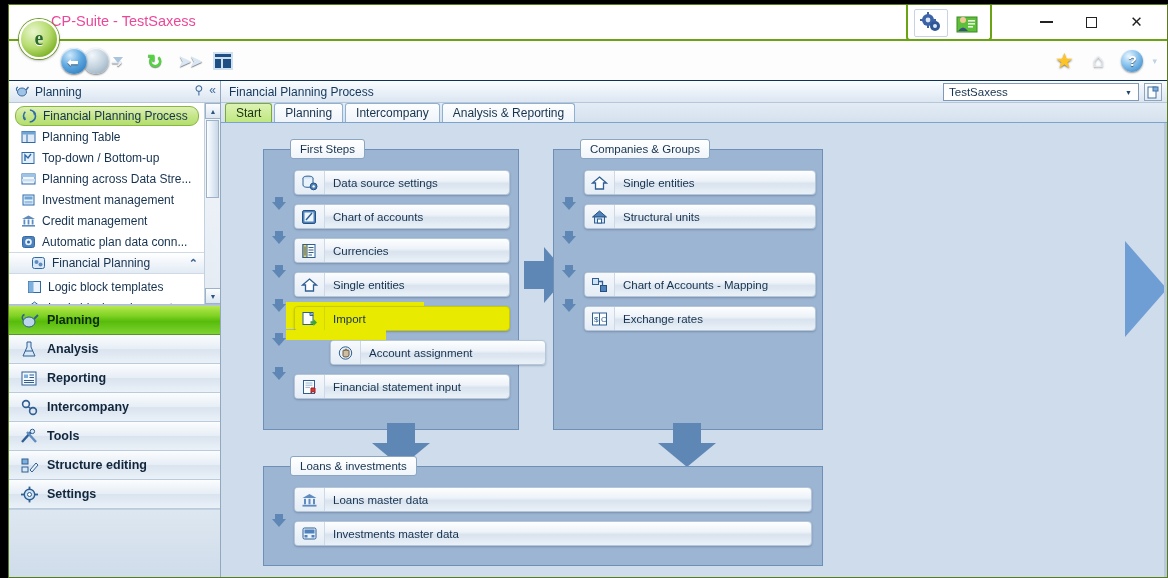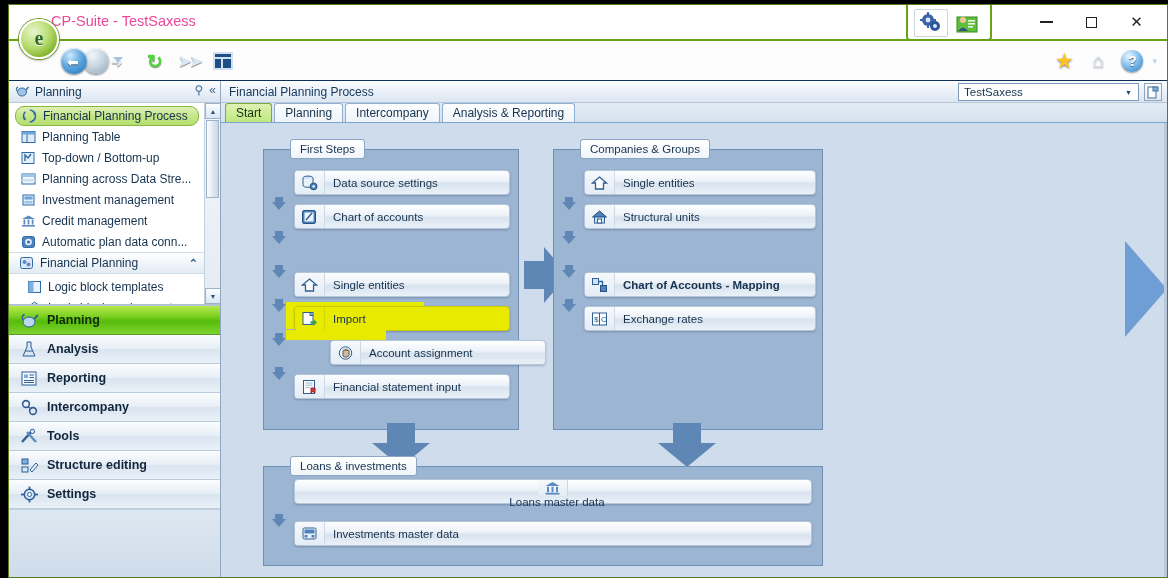--- a/index.html
+++ b/index.html
@@ -149,7 +149,7 @@
                   background:linear-gradient(180deg,#fbfdff 0%,#e9f0f8 55%,#dce6f1 100%);
                   border-bottom:1px solid #b7c6d8; }
   .crumb { position:absolute; left:8px; top:4px; font-size:12px; color:#14375c; }
-  .selbox { position:absolute; right:28px; top:2px; width:181px; height:18px;
+  .selbox { position:absolute; right:28px; top:2px; width:196px; height:18px;
             background:#fff; border:1px solid #7f9ab6; display:flex; align-items:center; padding:0 2px 0 5px;
             font-size:11.5px; color:#16324f; }
   .selbox .cv { flex:1; }

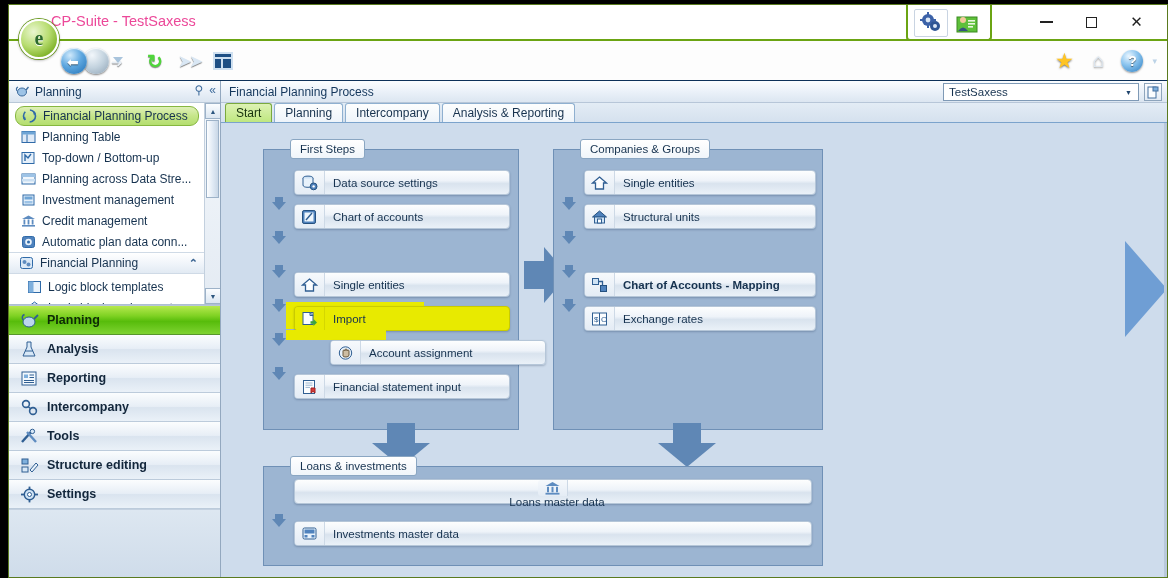--- a/index.html
+++ b/index.html
@@ -559,6 +559,17 @@
           </div>
           <div class="dnarrow" style="top:81px;"></div>
 
+          <div class="step" style="top:88px;">
+            <span class="s-ico">
+              <svg width="17" height="16" viewBox="0 0 17 16">
+                    <rect x="2" y="1.5" width="12" height="13" fill="#fbfdff" stroke="#2f5e92"></rect>
+                    <rect x="2" y="1.5" width="4" height="13" fill="#f2d14e" stroke="#2f5e92"></rect>
+                    <path d="M4 3.5 V12.5" stroke="#2f5e92"></path>
+                    <path d="M7.5 4.5 H12.5 M7.5 7 H12.5 M7.5 9.5 H12.5 M7.5 12 H11" stroke="#2f5e92"></path>
+                  </svg>
+            </span>
+            <span class="s-lbl">Currencies</span>
+          </div>
           <div class="dnarrow" style="top:115px;"></div>
 
           <div class="step" style="top:122px;">

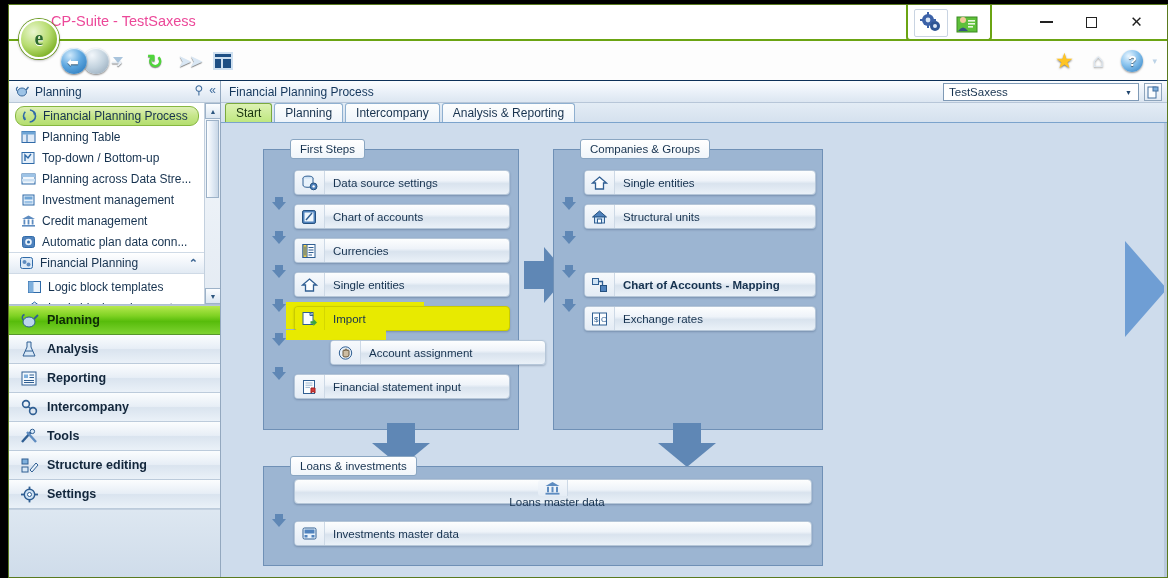--- a/index.html
+++ b/index.html
@@ -124,7 +124,7 @@
      border:1px solid #86b73f; border-radius:9px; padding:1px 10px 1px 4px; display:flex; align-items:center;
      margin-left:-4px;
   }
-  .group-row { height:22px; display:flex; align-items:center; padding-left:8px; font-size:12px; color:#16324f;
+  .group-row { height:22px; display:flex; align-items:center; padding-left:20px; font-size:12px; color:#16324f;
                background:linear-gradient(180deg,#ffffff 0%,#eef3f9 60%,#e2eaf3 100%);
                border-top:1px solid #cfdae6; border-bottom:1px solid #cfdae6; position:relative;}
   .group-row .gr-ico { width:18px; margin-right:5px; display:flex; align-items:center; justify-content:center; }

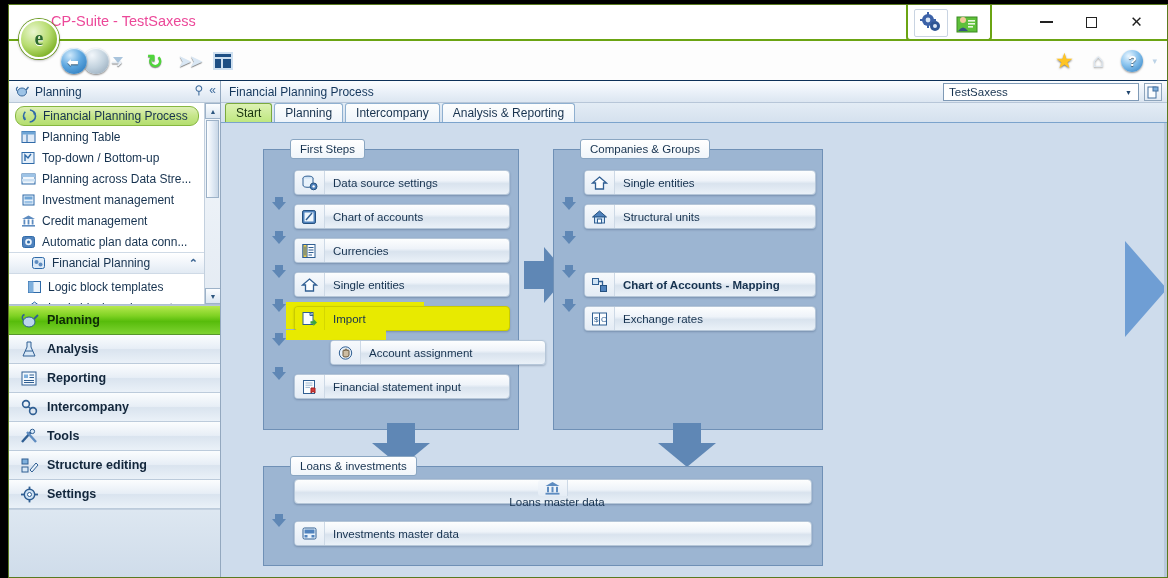--- a/index.html
+++ b/index.html
@@ -652,7 +652,7 @@
 
           <div class="dnarrow" style="top:115px;"></div>
 
-          <div class="step" style="top:122px; width:232px;font-weight:bold;">
+          <div class="step" style="top:122px; width:232px;">
             <span class="s-ico">
               <svg width="17" height="16" viewBox="0 0 17 16">
                     <rect x="1.5" y="1.5" width="6" height="6" fill="#cfe3f5" stroke="#2f5e92"></rect>

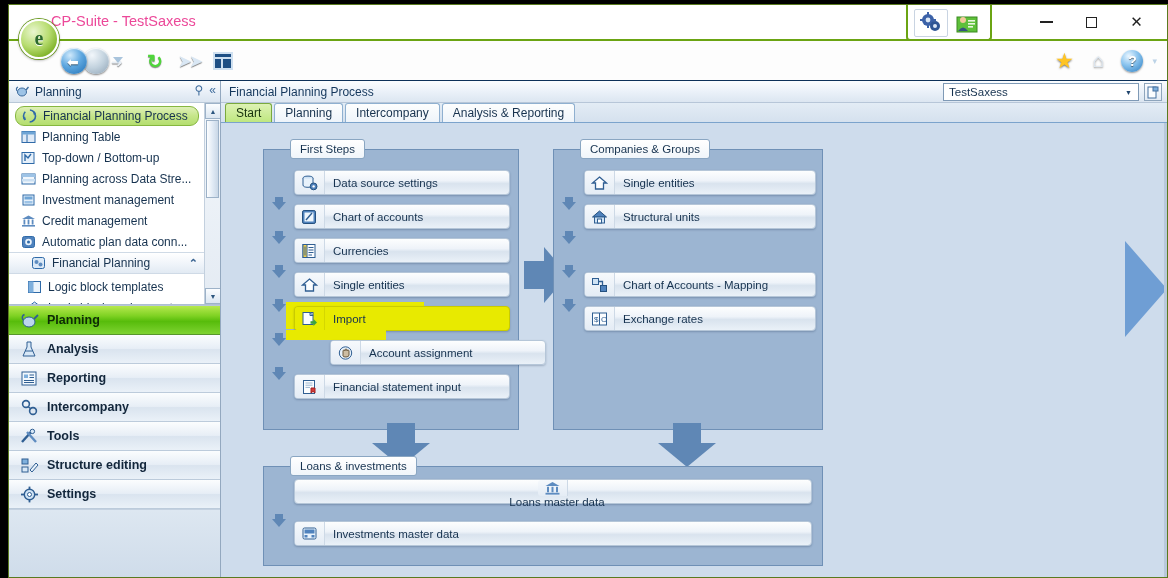--- a/index.html
+++ b/index.html
@@ -689,7 +689,7 @@
         <div class="grp" style="left:42px; top:343px; width:560px; height:100px;">
           <div class="grp-title">Loans &amp; investments</div>
 
-          <div class="step" style="top:12px; width:518px;flex-direction:column;">
+          <div class="step" style="top:20px; width:518px;">
             <span class="s-ico">
               <svg width="17" height="16" viewBox="0 0 17 16">
                     <path d="M8.5 2 L15.5 6 H1.5z" fill="#5e8cc0"></path>

